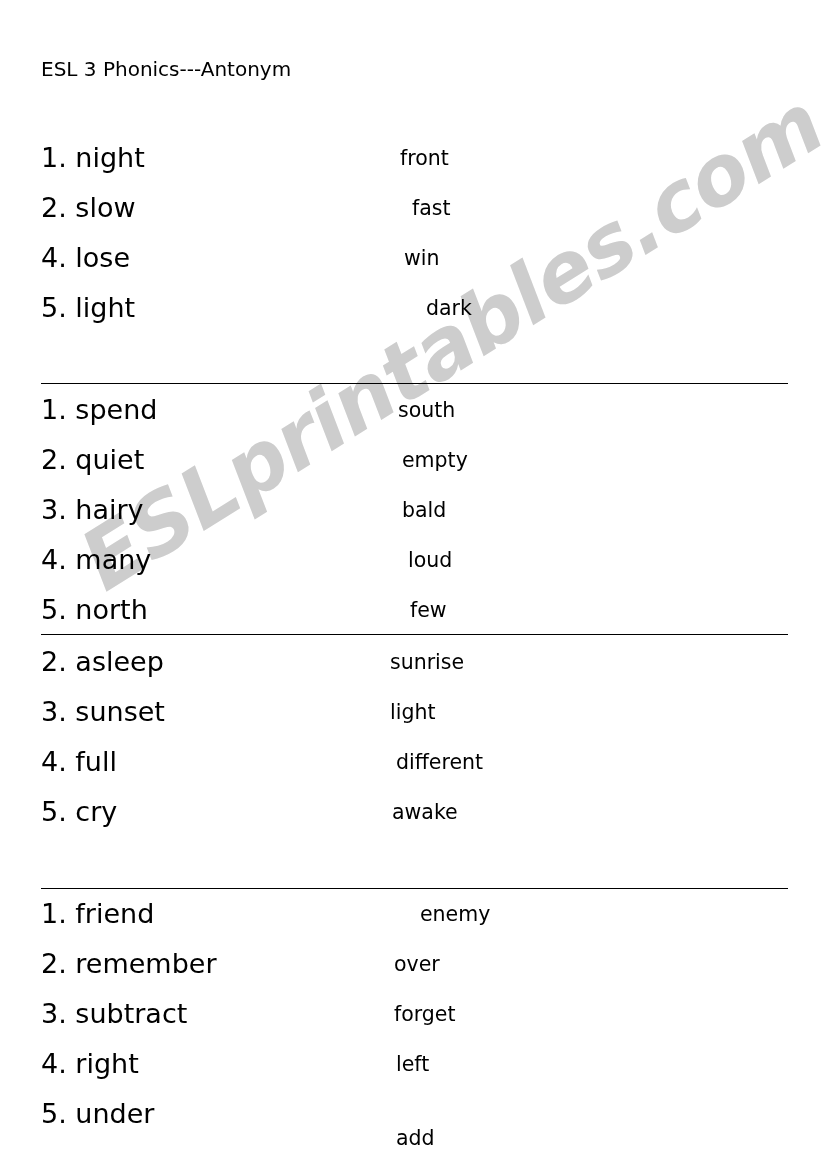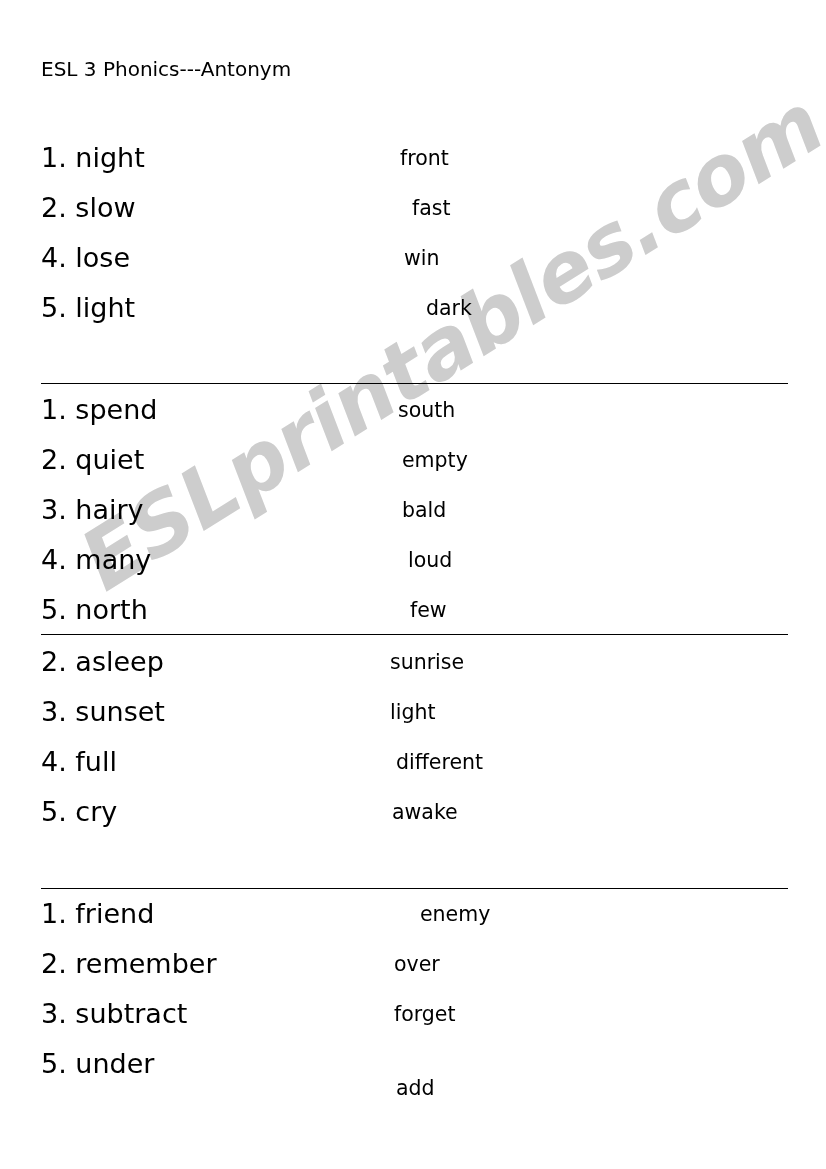--- a/index.html
+++ b/index.html
@@ -189,6 +189,10 @@
             <div class="row-right" style="left: 394px;">forget</div>
           </div>
           <div class="row">
+            <div class="row-left">4. right</div>
+            <div class="row-right" style="left: 396px;">left</div>
+          </div>
+          <div class="row">
             <div class="row-left">5. under</div>
             <div class="row-right" style="left: 396px; margin-top: 24px;">add</div>
           </div>

